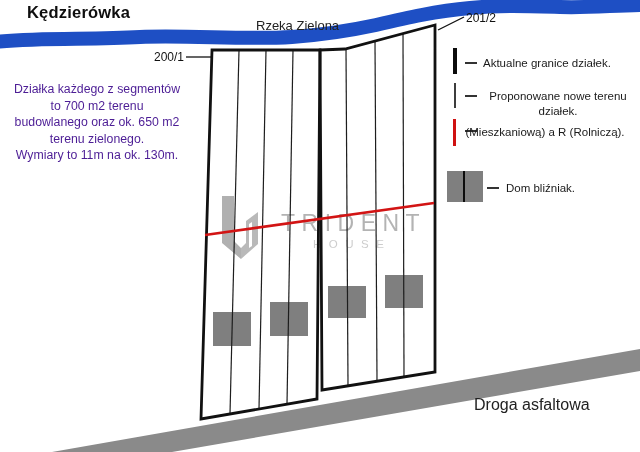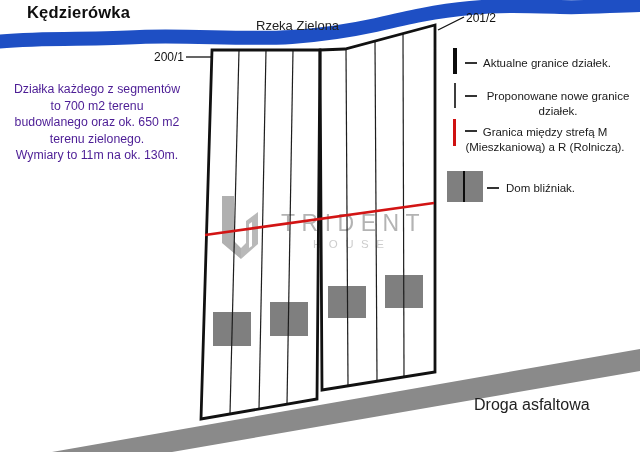--- a/index.html
+++ b/index.html
@@ -105,7 +105,7 @@
     <div class="legend-bar bar-thin"></div>
     <div class="dash dash2"></div>
     <div class="leg-text leg2">
-      <div>Proponowane nowe granice</div>
+      <div>Proponowane nowe terenu</div>
       <div>działek.</div>
     </div>
 

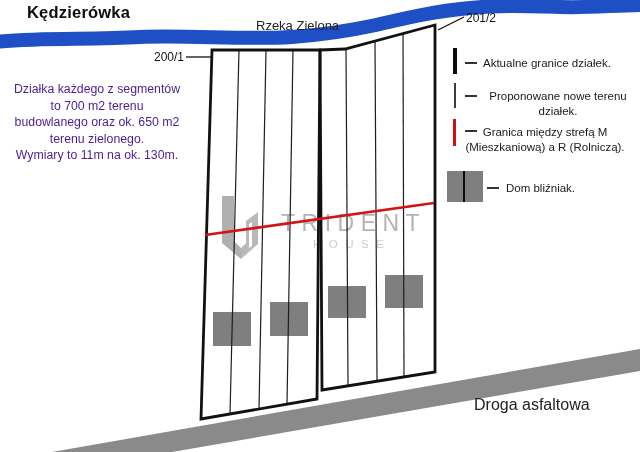--- a/index.html
+++ b/index.html
@@ -112,7 +112,6 @@
     <div class="legend-bar bar-red"></div>
     <div class="dash dash3"></div>
     <div class="leg-text leg3">
-      <div>Granica między strefą M</div>
       <div>(Mieszkaniową) a R (Rolniczą).</div>
     </div>
 

